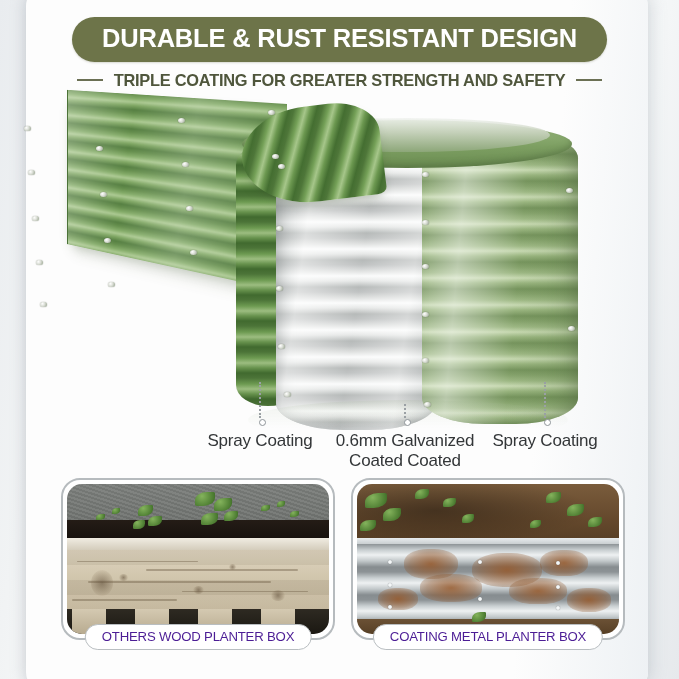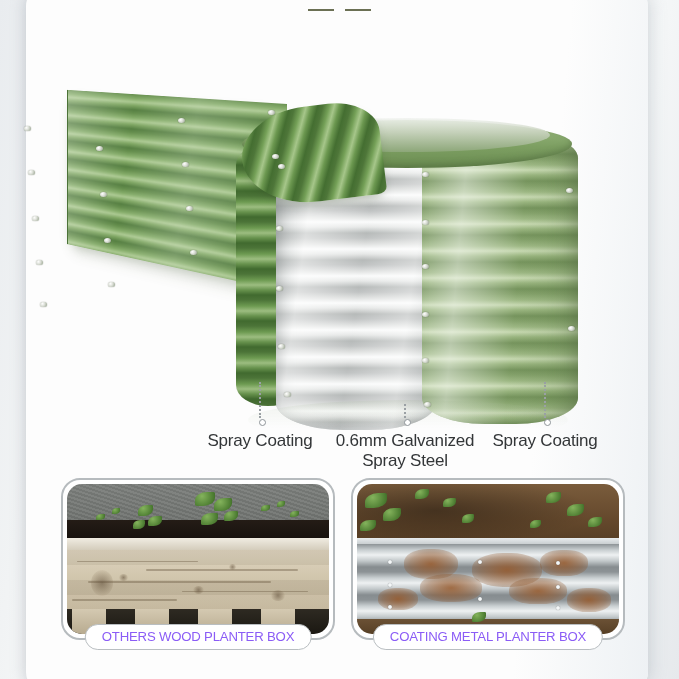--- a/index.html
+++ b/index.html
@@ -439,6 +439,7 @@
   <div class="page-surface"></div>
 
   <div class="header">
+    <div class="title-pill">DURABLE &amp; RUST RESISTANT DESIGN</div>
     <div class="subtitle-row">
       <span class="sub-dash"></span>
       <span class="sub-dash"></span>

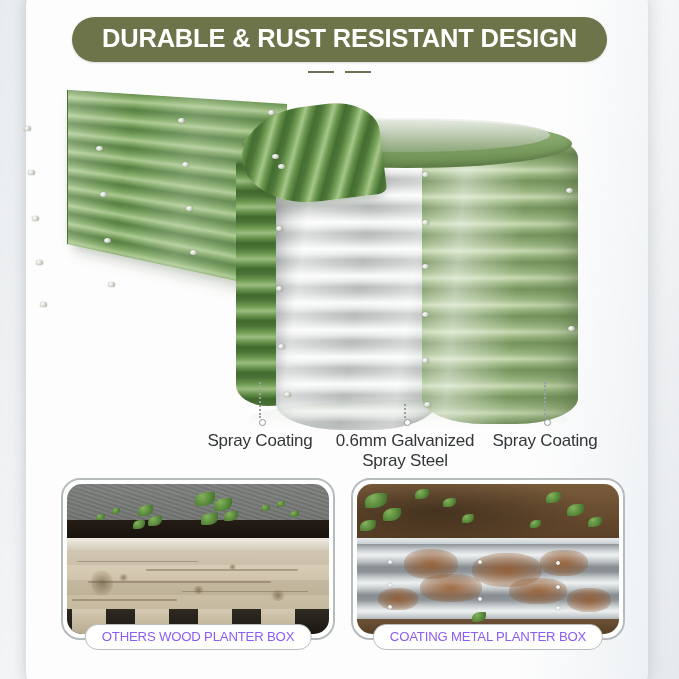--- a/index.html
+++ b/index.html
@@ -442,6 +442,7 @@
     <div class="title-pill">DURABLE &amp; RUST RESISTANT DESIGN</div>
     <div class="subtitle-row">
       <span class="sub-dash"></span>
+      <span class="subtitle-text">TRIPLE COATING FOR GREATER STRENGTH AND SAFETY</span>
       <span class="sub-dash"></span>
     </div>
   </div>

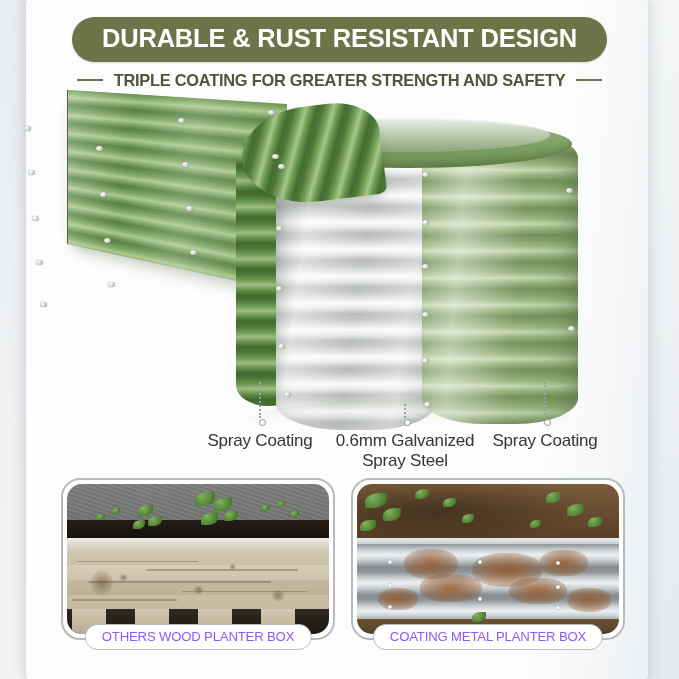--- a/index.html
+++ b/index.html
@@ -508,7 +508,7 @@
         <div class="leader-dot"></div>
       </div>
       <div class="callout-label">0.6mm Galvanized
-Spray Steel</div>
+Coated Coated</div>
     </div>
 
     <div class="callout" style="left:470px; top:0; width:150px;">

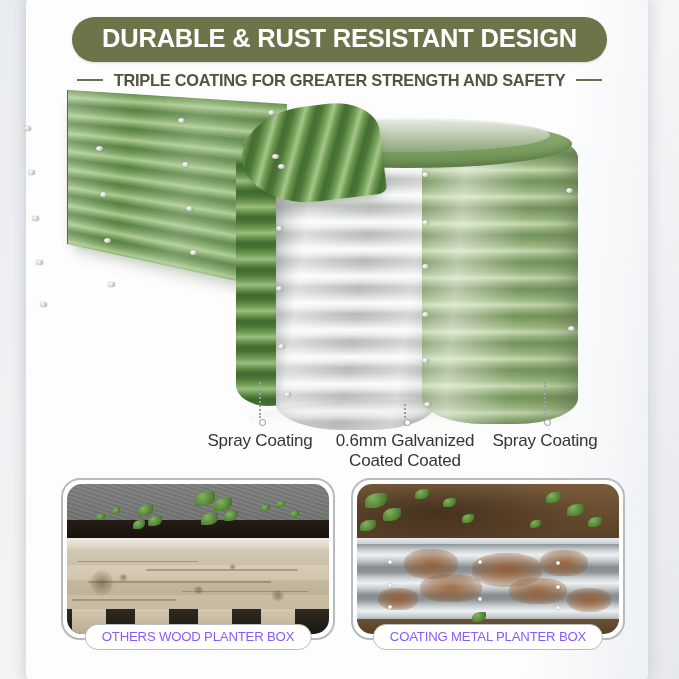--- a/index.html
+++ b/index.html
@@ -424,7 +424,7 @@
     border: 1.6px solid #b9bec1;
     border-radius: 999px;
     background: #ffffff;
-    color: #8b5cf6;
+    color: #4c1d95;
     font-size: 13.2px;
     letter-spacing: -0.2px;
     white-space: nowrap;

